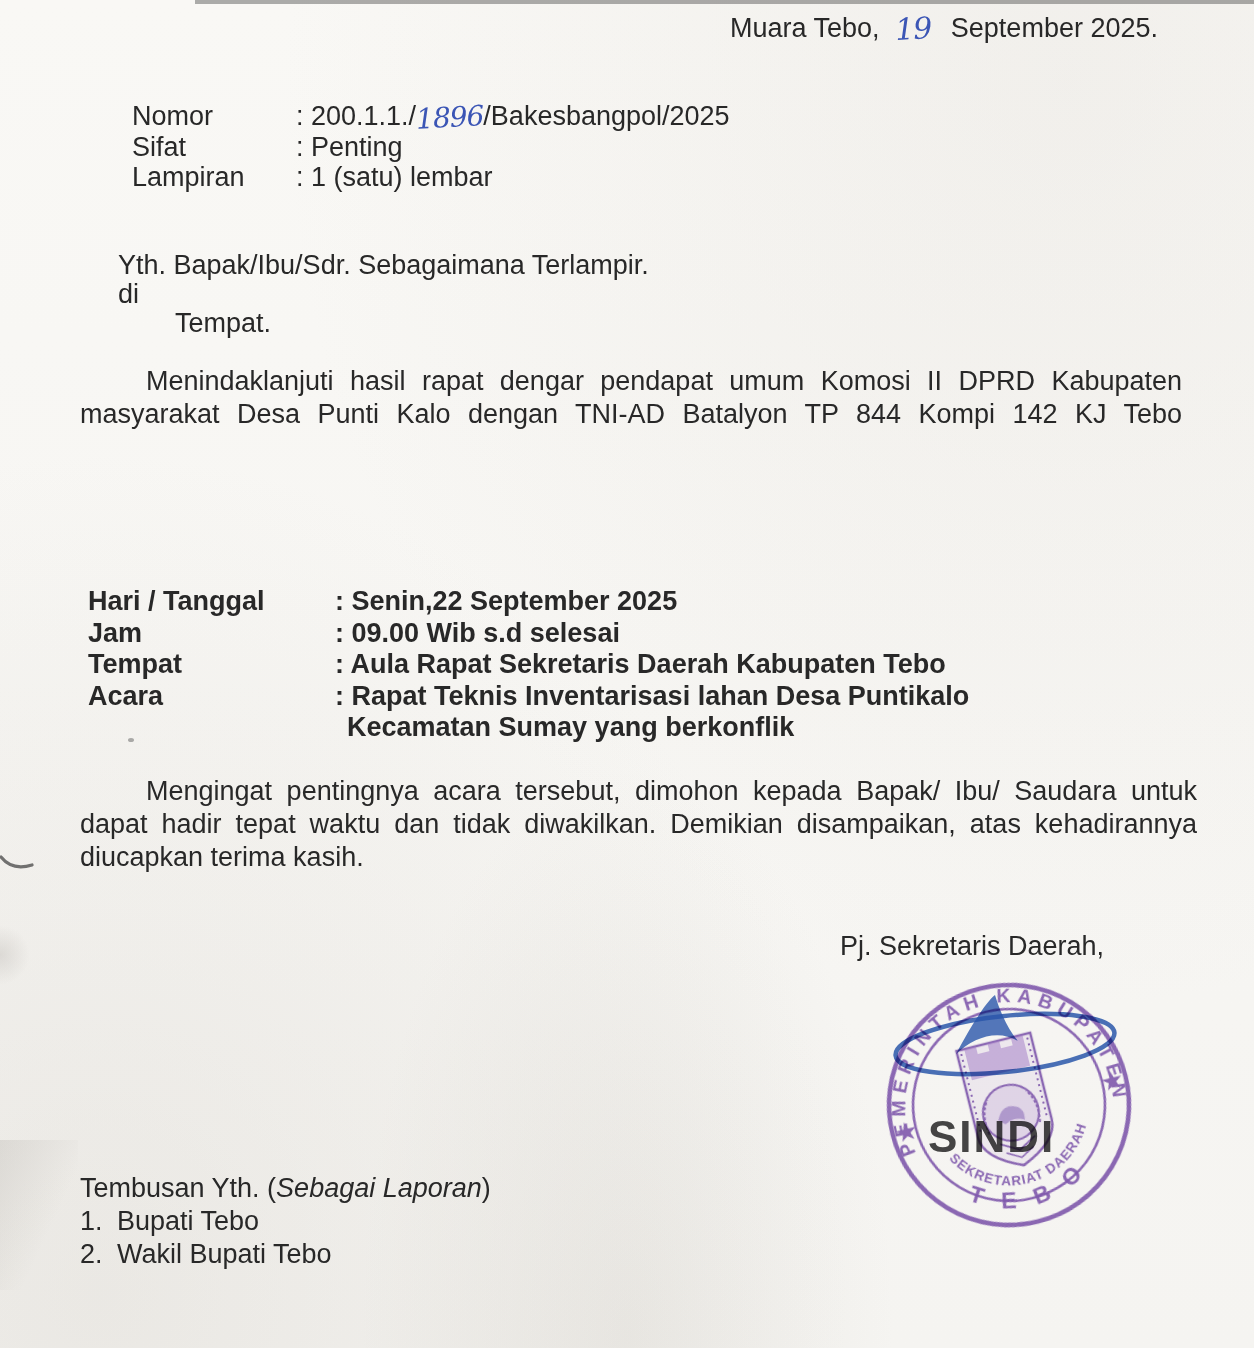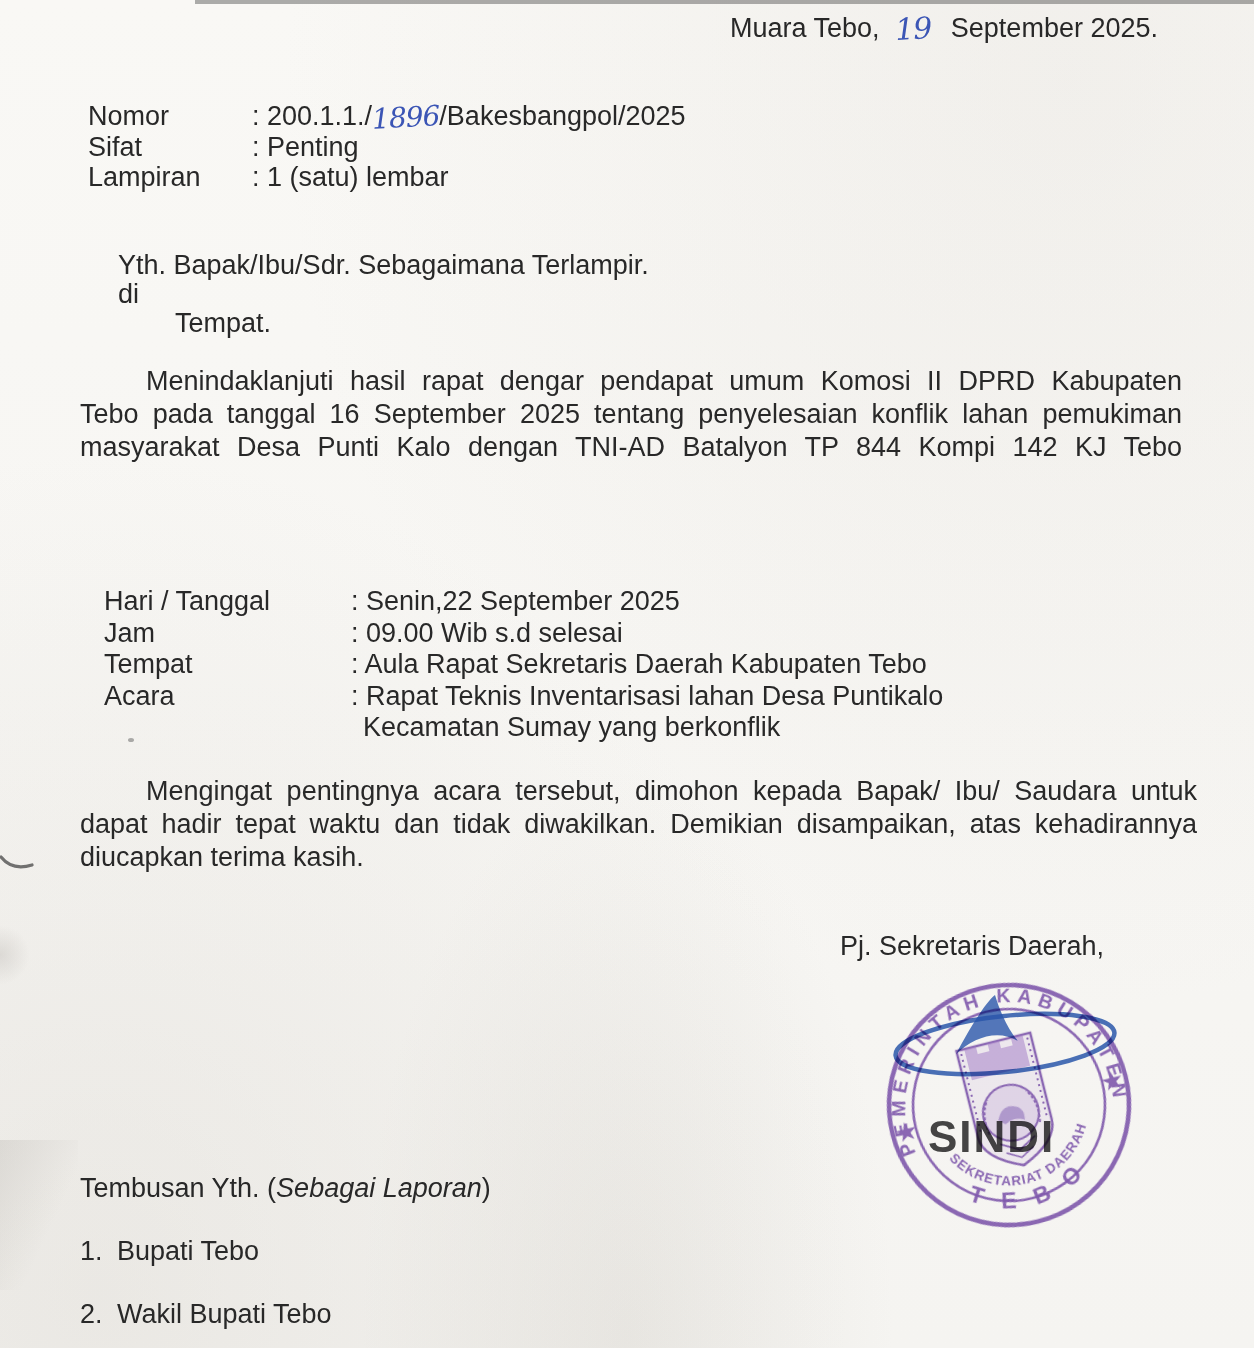--- a/index.html
+++ b/index.html
@@ -35,7 +35,7 @@
     line-height:1;
   }
   .meta-row{line-height:30.5px;white-space:nowrap;}
-  .meta-label{display:inline-block;width:164px;}
+  .meta-label{display:inline-block;width:164px;margin-left:44px;}
   .d-row{line-height:31.5px;white-space:nowrap;}
   .d-label{display:inline-block;width:247px;}
   .addr{line-height:29px;margin-left:30px;}

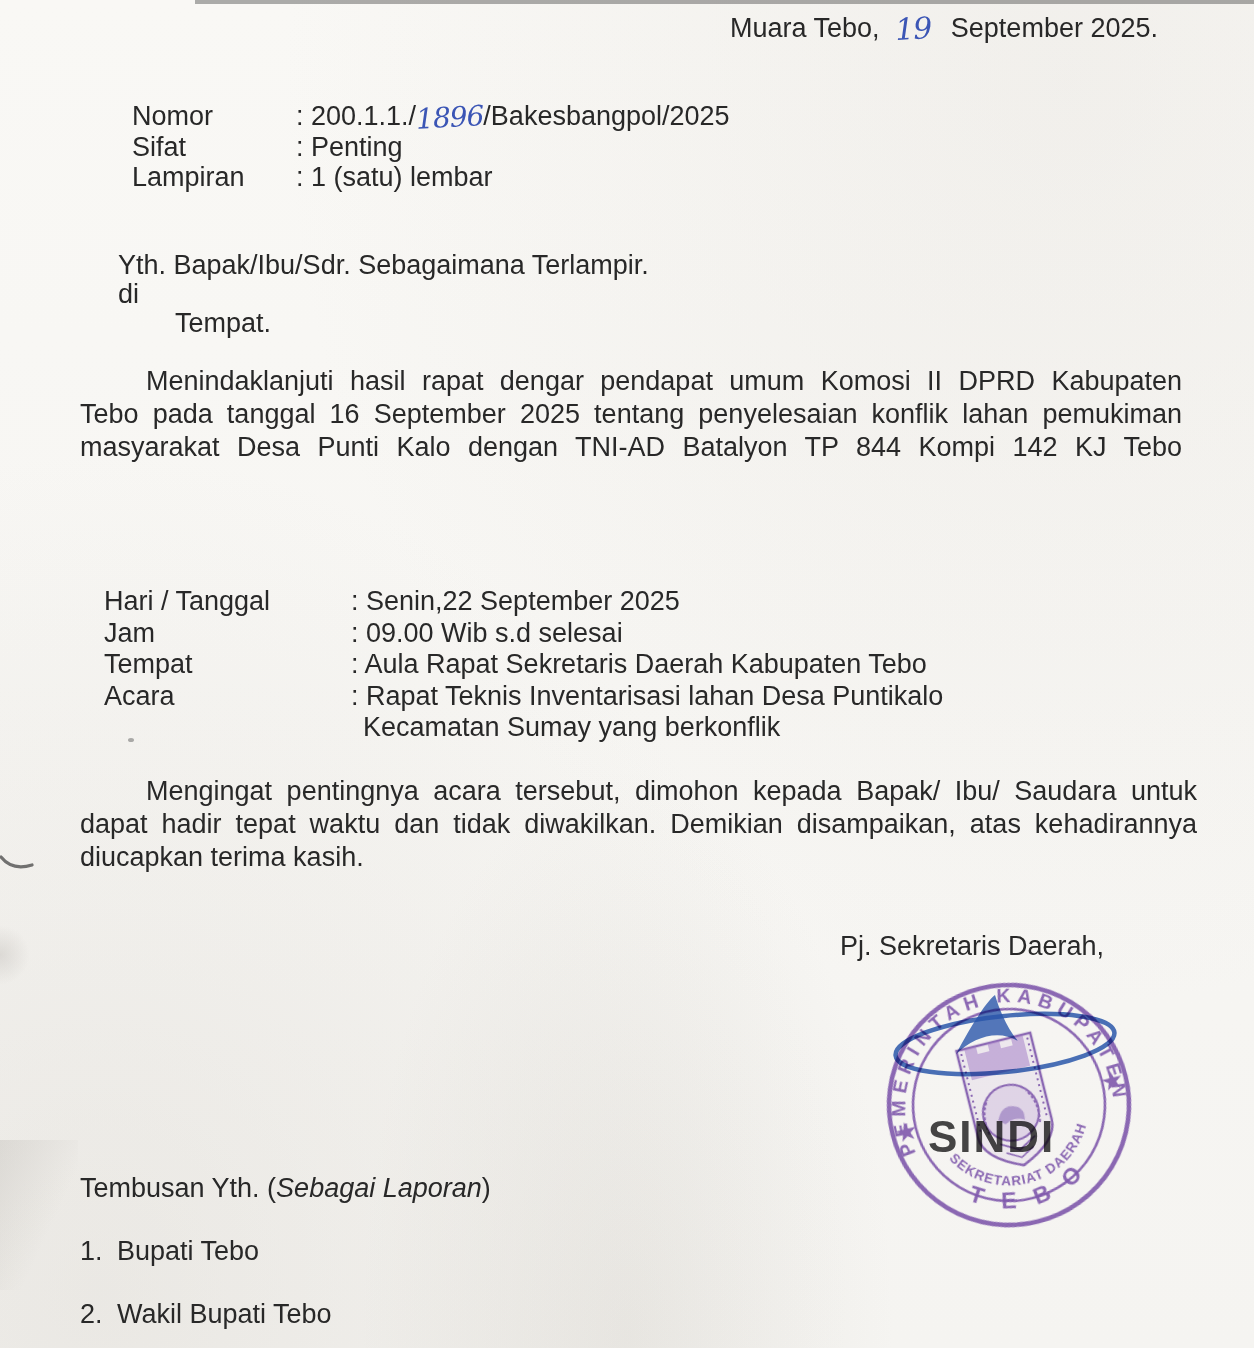--- a/index.html
+++ b/index.html
@@ -103,7 +103,6 @@
 
   <div class="abs" style="left:80px;top:366px;width:1102px;">
     <div class="jline indent">Menindaklanjuti hasil rapat dengar pendapat umum Komosi II DPRD Kabupaten</div>
-    <div class="jline">Tebo pada tanggal 16 September 2025 tentang penyelesaian konflik lahan pemukiman</div>
     <div class="jline">masyarakat Desa Punti Kalo dengan TNI-AD Batalyon TP 844 Kompi 142 KJ Tebo</div>
   </div>
 

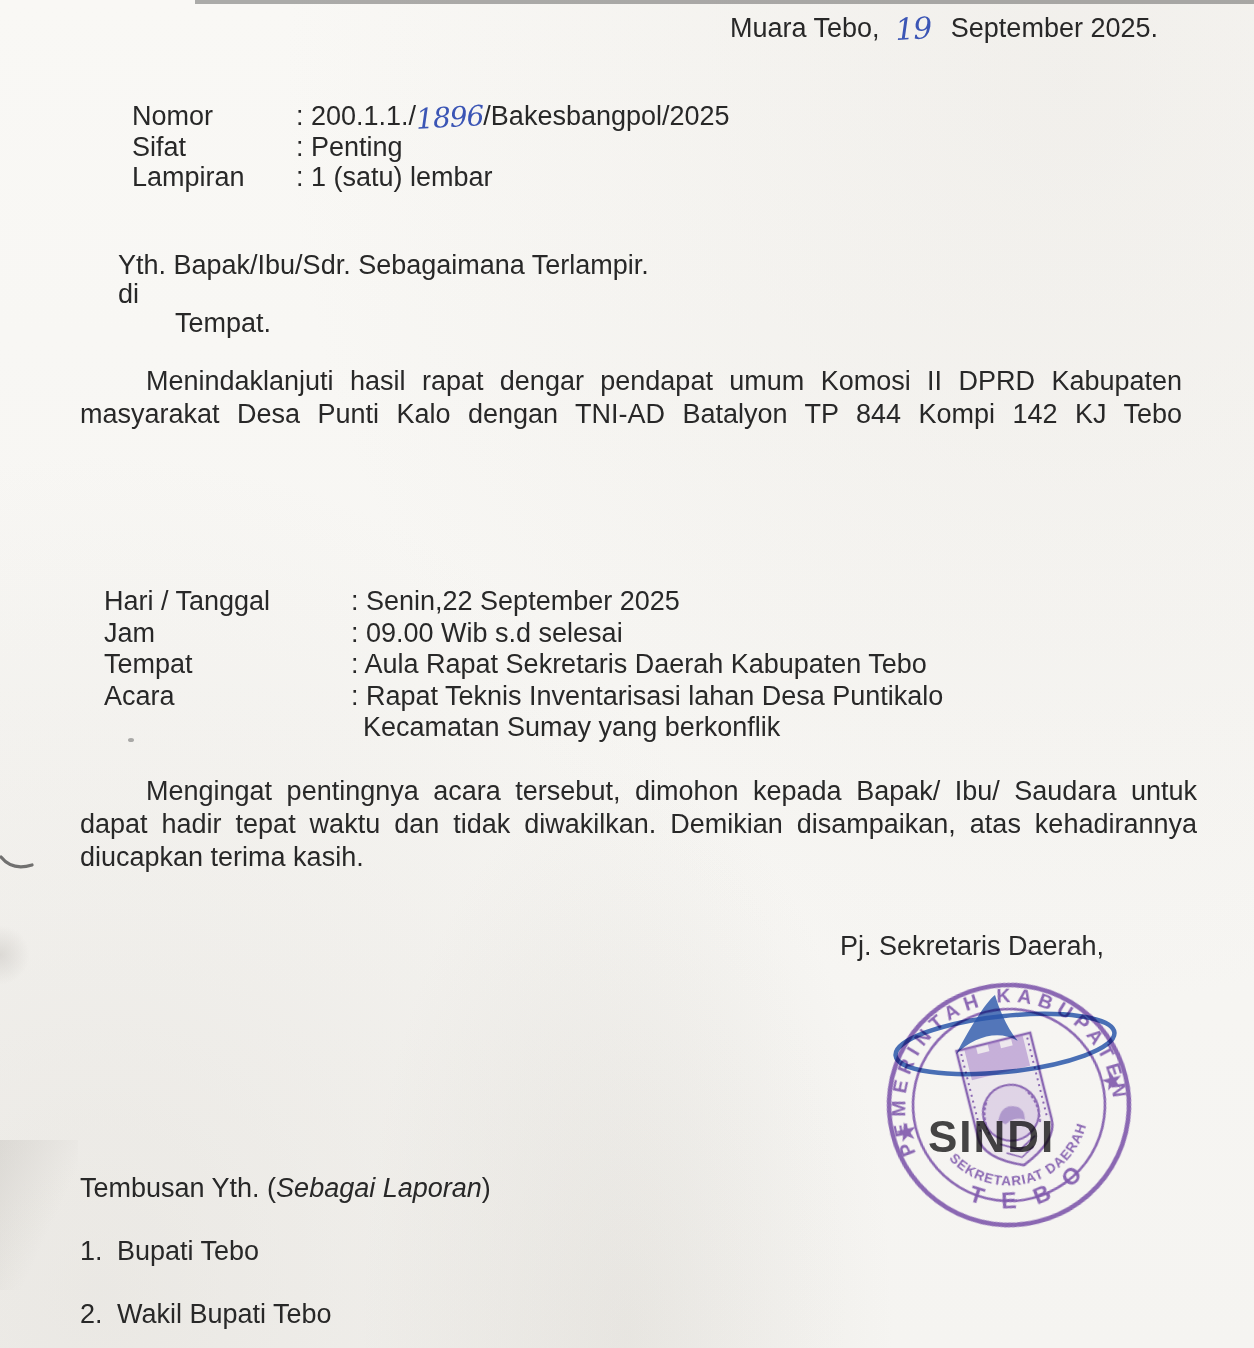--- a/index.html
+++ b/index.html
@@ -107,7 +107,7 @@
   </div>
 
 
-  <div class="abs" style="left:104px;top:586px;">
+  <div class="abs" style="left:88px;top:586px;font-weight:bold;">
     <div class="d-row">
       <span class="d-label">Hari / Tanggal</span><span>: Senin,22 September 2025</span>
     </div>

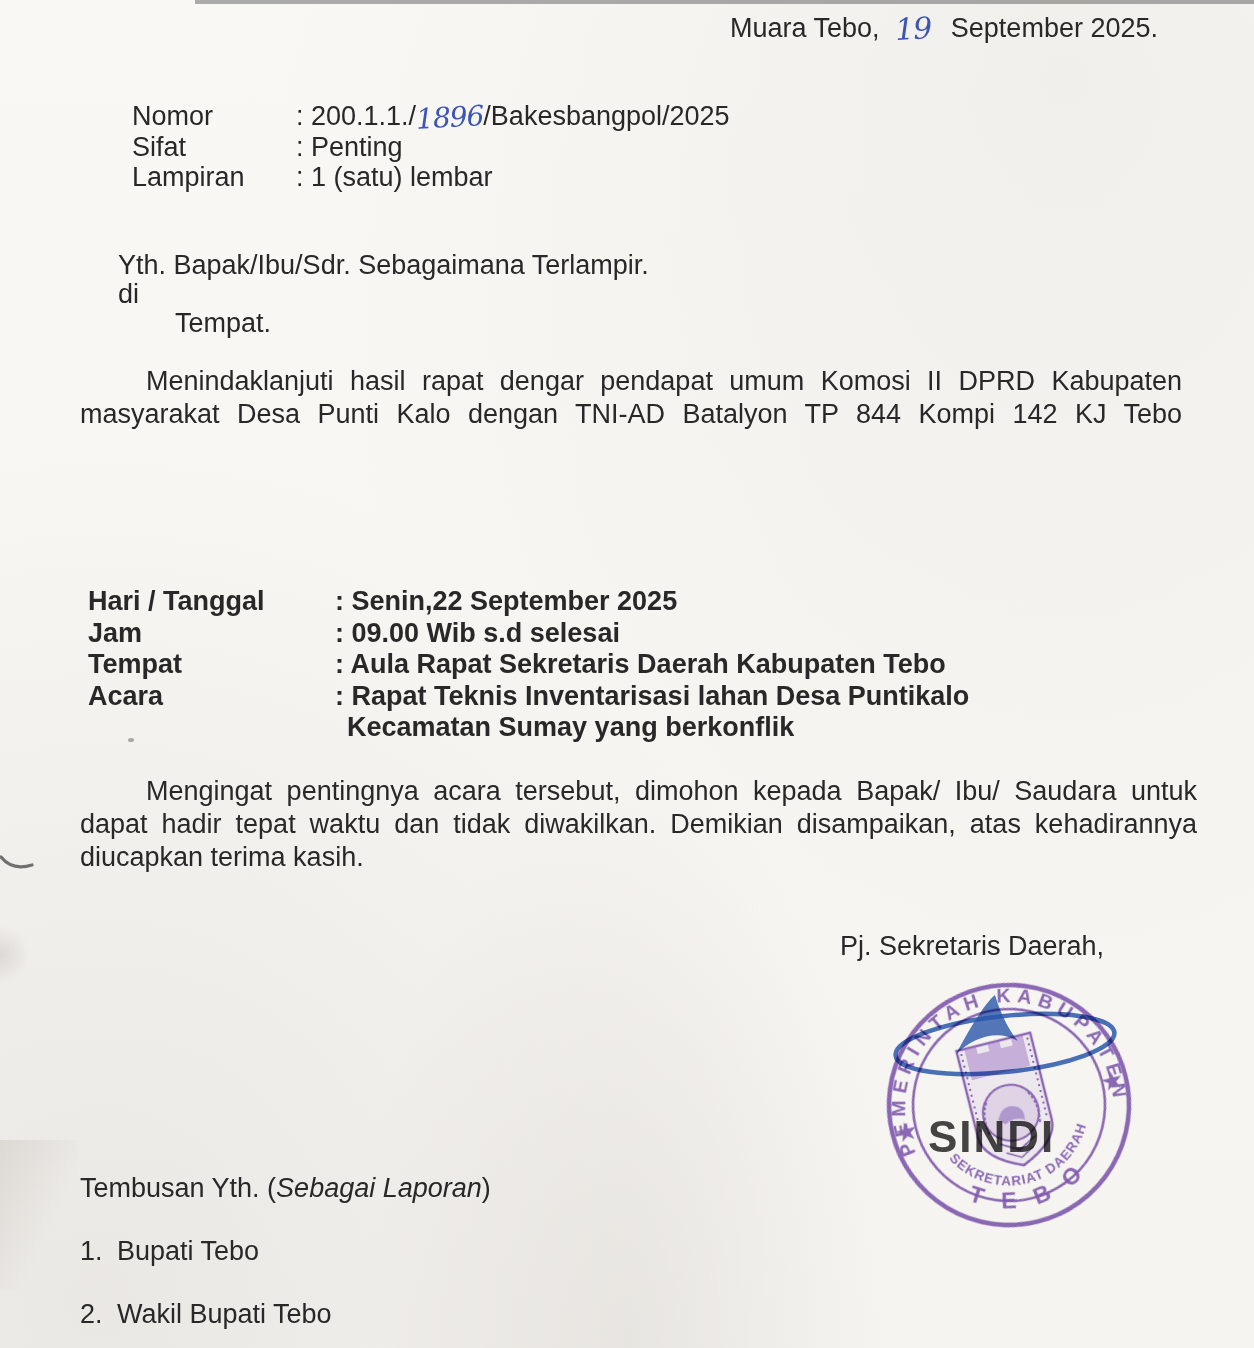--- a/index.html
+++ b/index.html
@@ -53,7 +53,7 @@
     mix-blend-mode:multiply;z-index:5;font-weight:bold;
   }
   .tembusan-head{line-height:33px;}
-  .tem-item{line-height:33px;margin-top:30px;}
+  .tem-item{line-height:33px;}
   .tem-num{display:inline-block;width:37px;}
   .top-strip{left:195px;right:0;top:0;height:4px;background:rgba(45,45,45,.38);filter:blur(.7px);}
   .left-mark{left:0;top:845px;width:40px;height:32px;}

